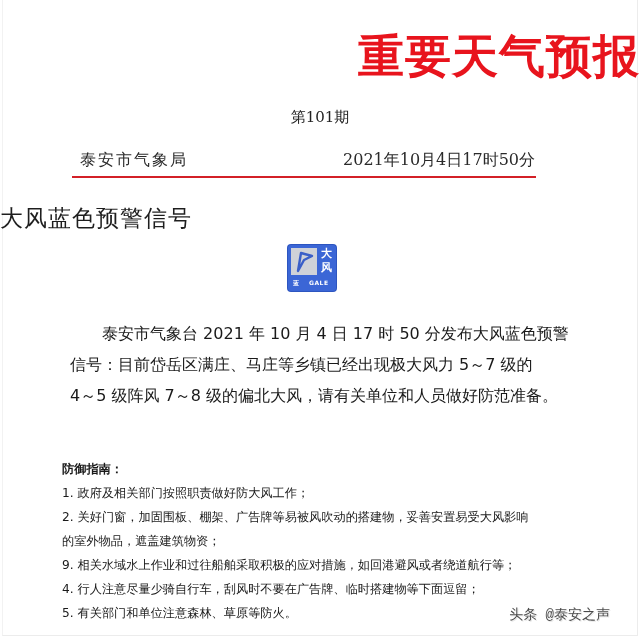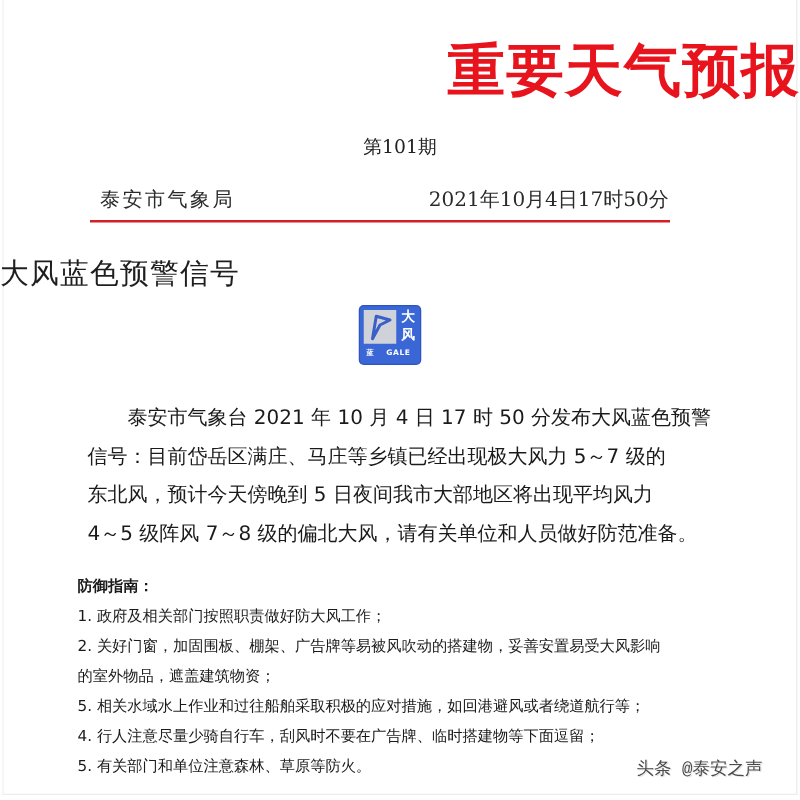--- a/index.html
+++ b/index.html
@@ -121,7 +121,6 @@
 <div class="body-para">
   <span class="line" style="text-indent:32px">泰安市气象台 2021 年 10 月 4 日 17 时 50 分发布大风蓝色预警</span>
   <span class="line">信号：目前岱岳区满庄、马庄等乡镇已经出现极大风力 5～7 级的</span>
-  <span class="line">东北风，预计今天傍晚到 5 日夜间我市大部地区将出现平均风力</span>
   <span class="line">4～5 级阵风 7～8 级的偏北大风，请有关单位和人员做好防范准备。</span>
 </div>
 

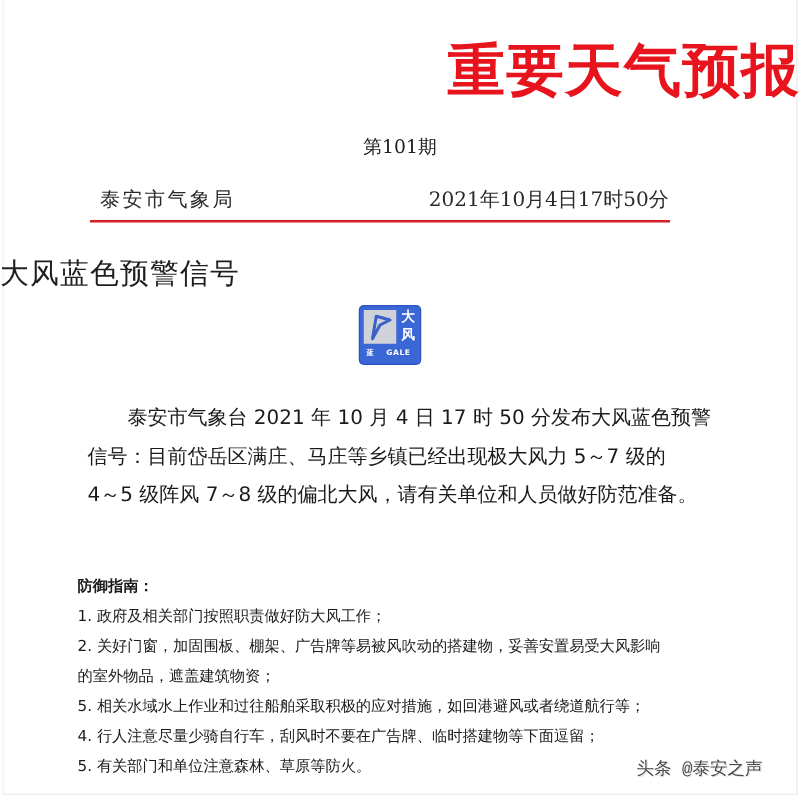--- a/index.html
+++ b/index.html
@@ -129,7 +129,7 @@
   <div class="item">1. 政府及相关部门按照职责做好防大风工作；</div>
   <div class="item">2. 关好门窗，加固围板、棚架、广告牌等易被风吹动的搭建物，妥善安置易受大风影响</div>
   <div class="item">的室外物品，遮盖建筑物资；</div>
-  <div class="item">5.  相关水域水上作业和过往船舶采取积极的应对措施，如回港避风或者绕道航行等；</div>
+  <div class="item">9.  相关水域水上作业和过往船舶采取积极的应对措施，如回港避风或者绕道航行等；</div>
   <div class="item">4. 行人注意尽量少骑自行车，刮风时不要在广告牌、临时搭建物等下面逗留；</div>
   <div class="item">5. 有关部门和单位注意森林、草原等防火。</div>
 </div>

